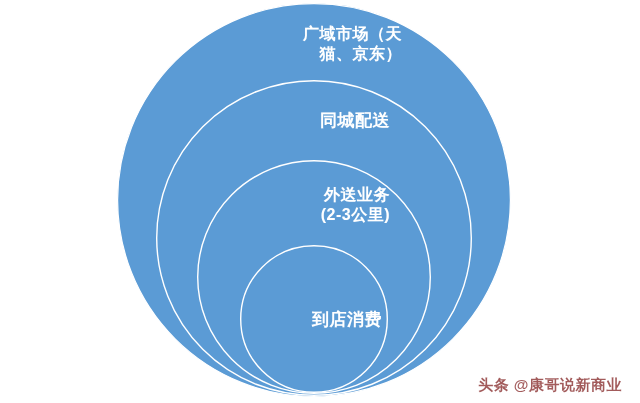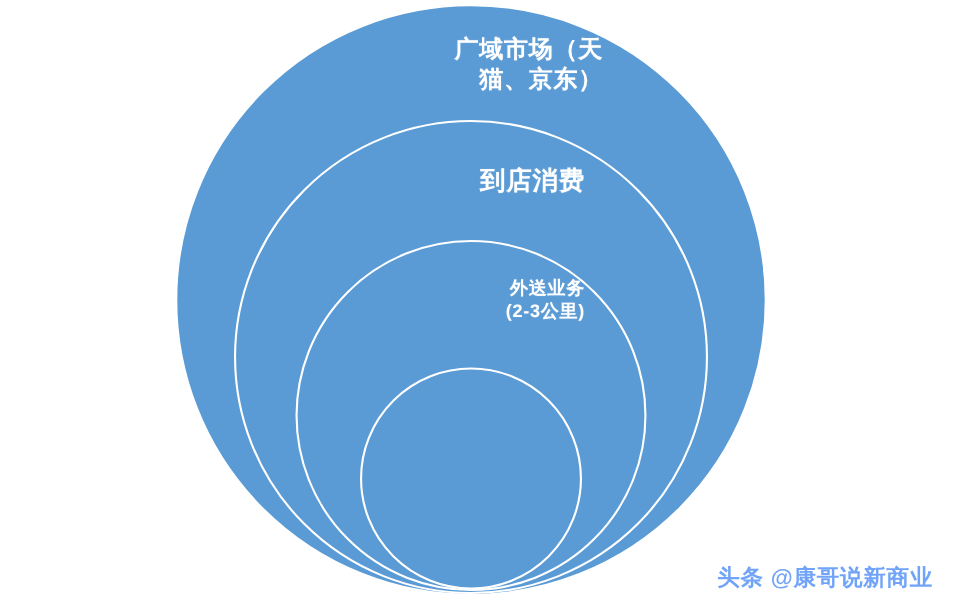--- a/index.html
+++ b/index.html
@@ -88,7 +88,7 @@
   <div class="ring-label" id="label-ring-1">广域市场（天
 猫、京东）</div>
 
-  <div class="ring-label" id="label-ring-2">到店消费</div>
+  <div class="ring-label" id="label-ring-2">同城配送</div>
 
   <div class="ring-label" id="label-ring-3">外送业务
 (2-3公里)</div>

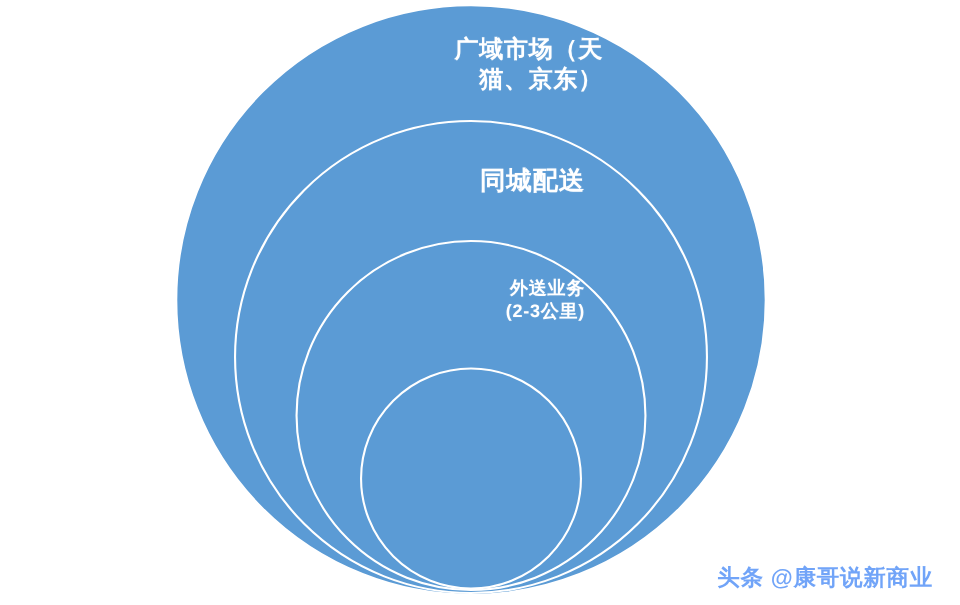--- a/index.html
+++ b/index.html
@@ -53,7 +53,7 @@
     left: 244px;
     top: 185px;
     width: 146px;
-    font-size: 12px;
+    font-size: 16px;
   }
   #label-ring-4 {
     left: 252px;

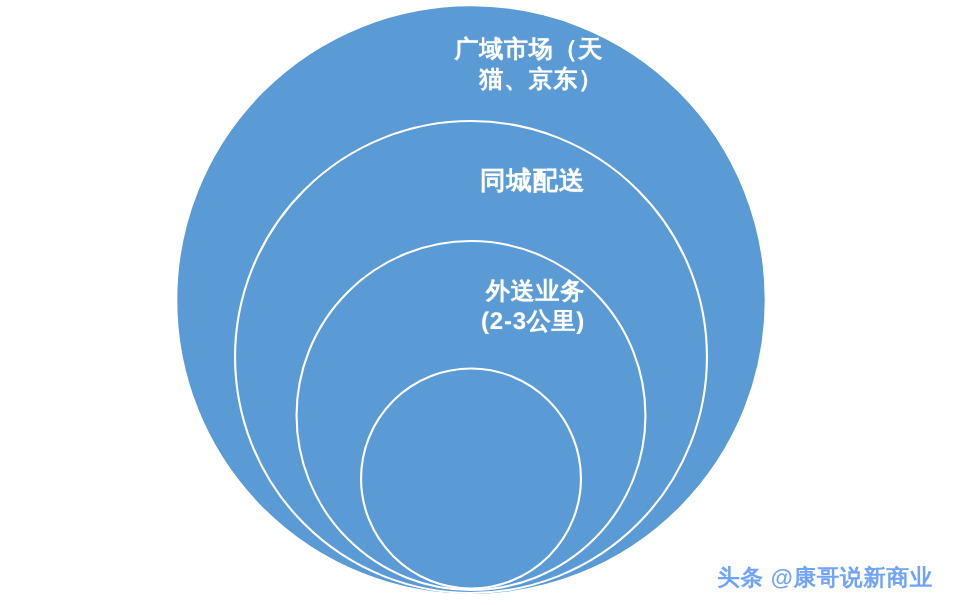--- a/index.html
+++ b/index.html
@@ -93,6 +93,7 @@
   <div class="ring-label" id="label-ring-3">外送业务
 (2-3公里)</div>
 
+  <div class="ring-label" id="label-ring-4">到店消费</div>
 
   <div id="watermark" style="color: #3b82f6;">头条 @康哥说新商业</div>
 

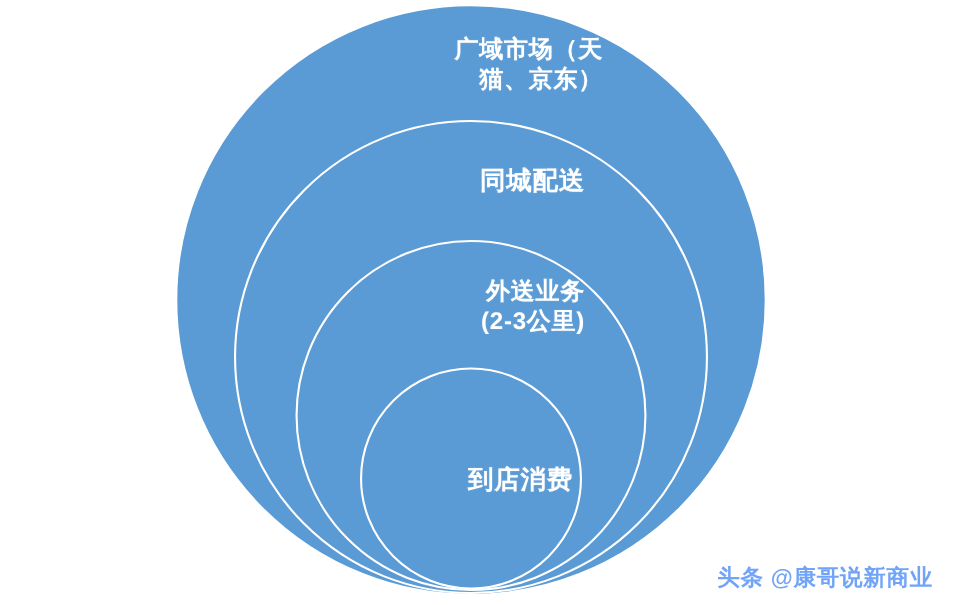--- a/index.html
+++ b/index.html
@@ -95,7 +95,7 @@
 
   <div class="ring-label" id="label-ring-4">到店消费</div>
 
-  <div id="watermark" style="color: #3b82f6;">头条 @康哥说新商业</div>
+  <div id="watermark" style="color: #7f1d1d;">头条 @康哥说新商业</div>
 
 </div>
 

